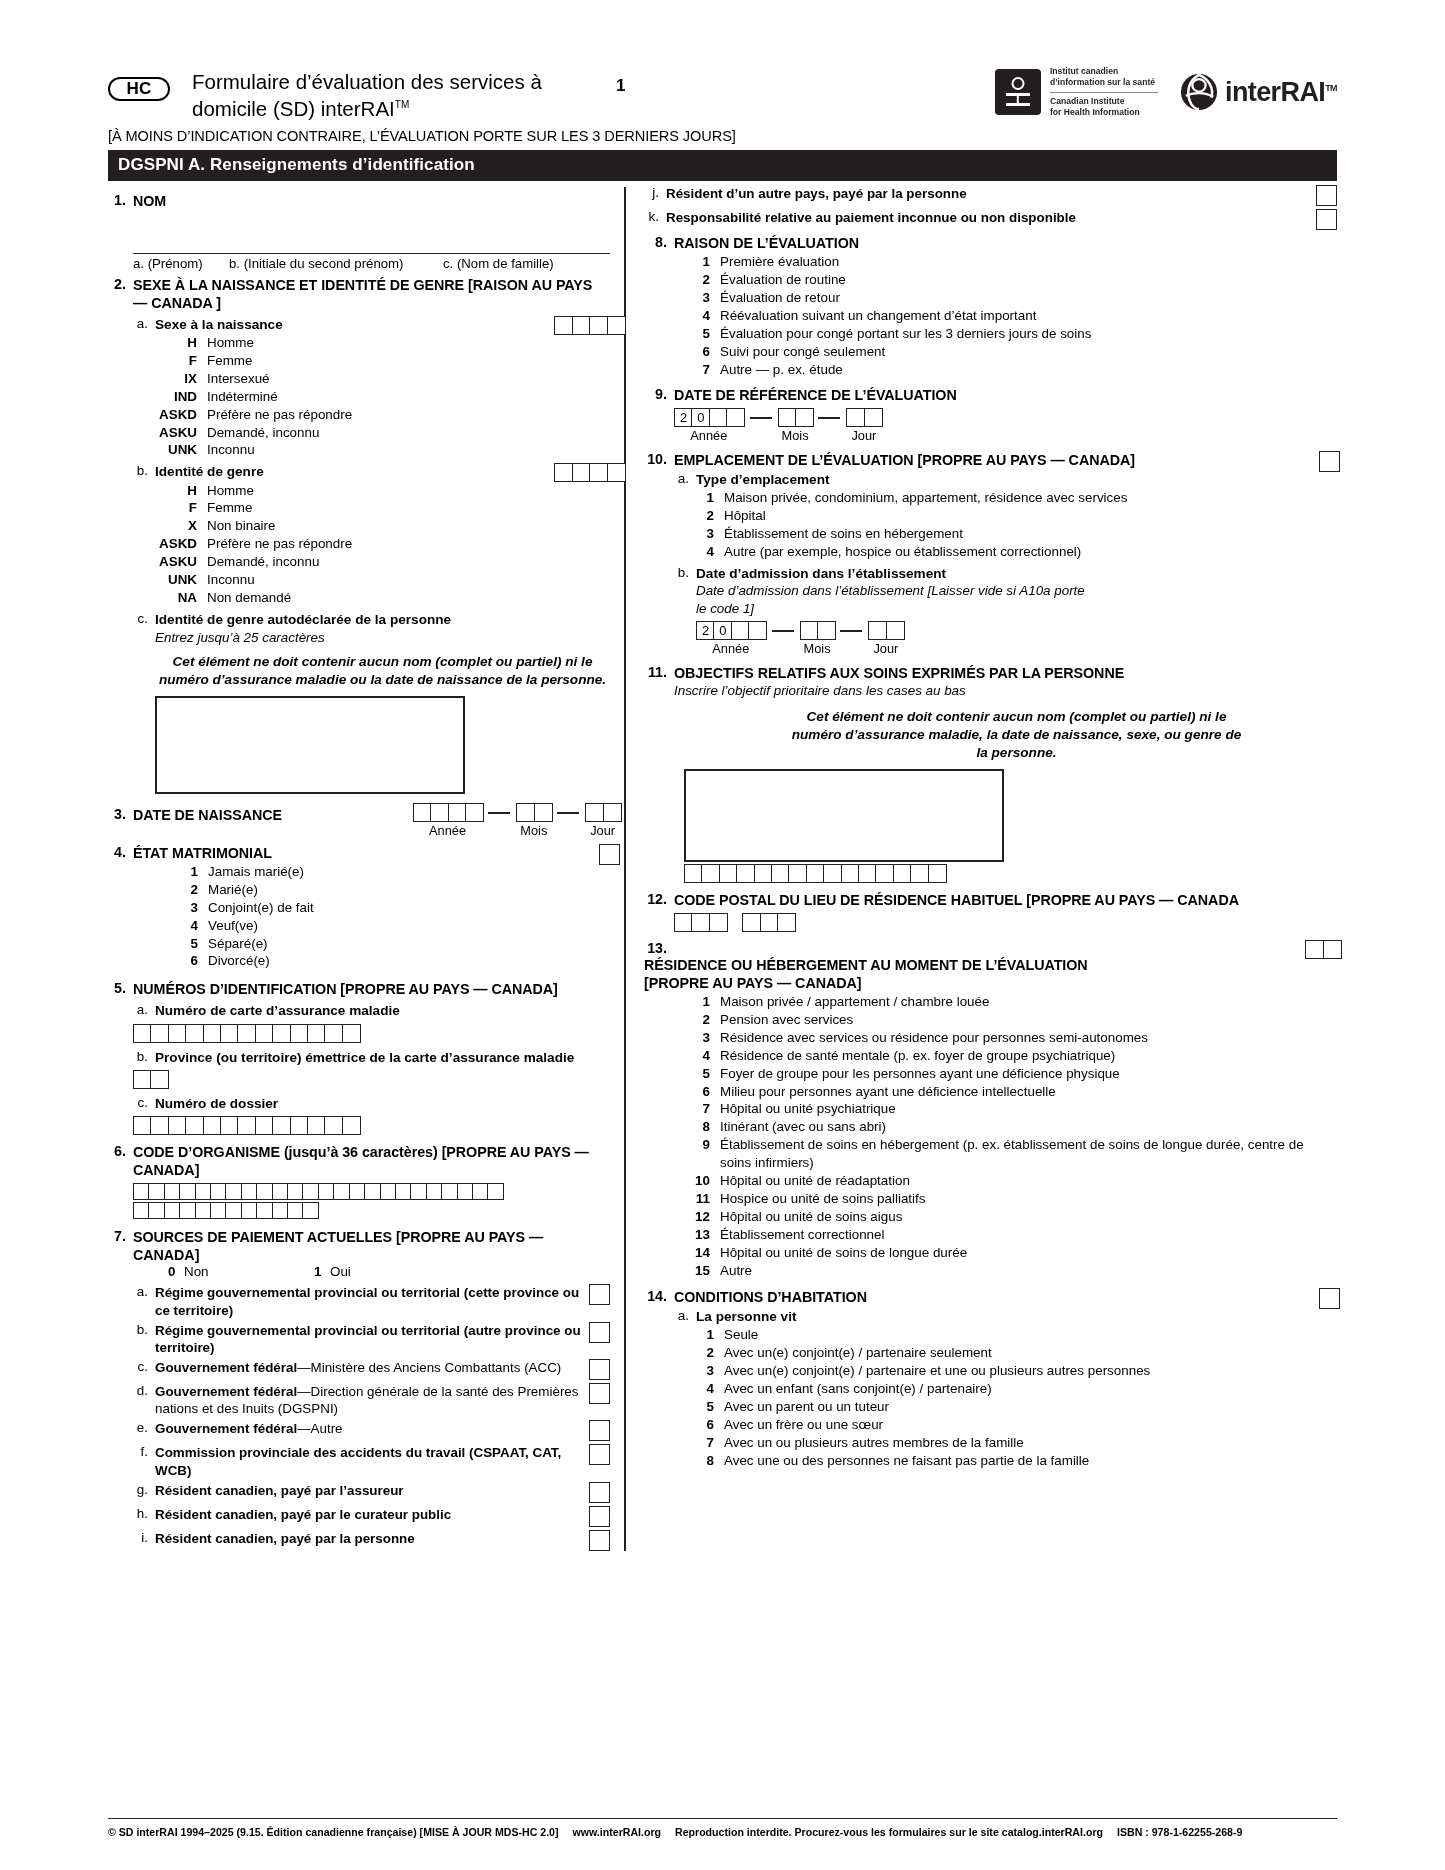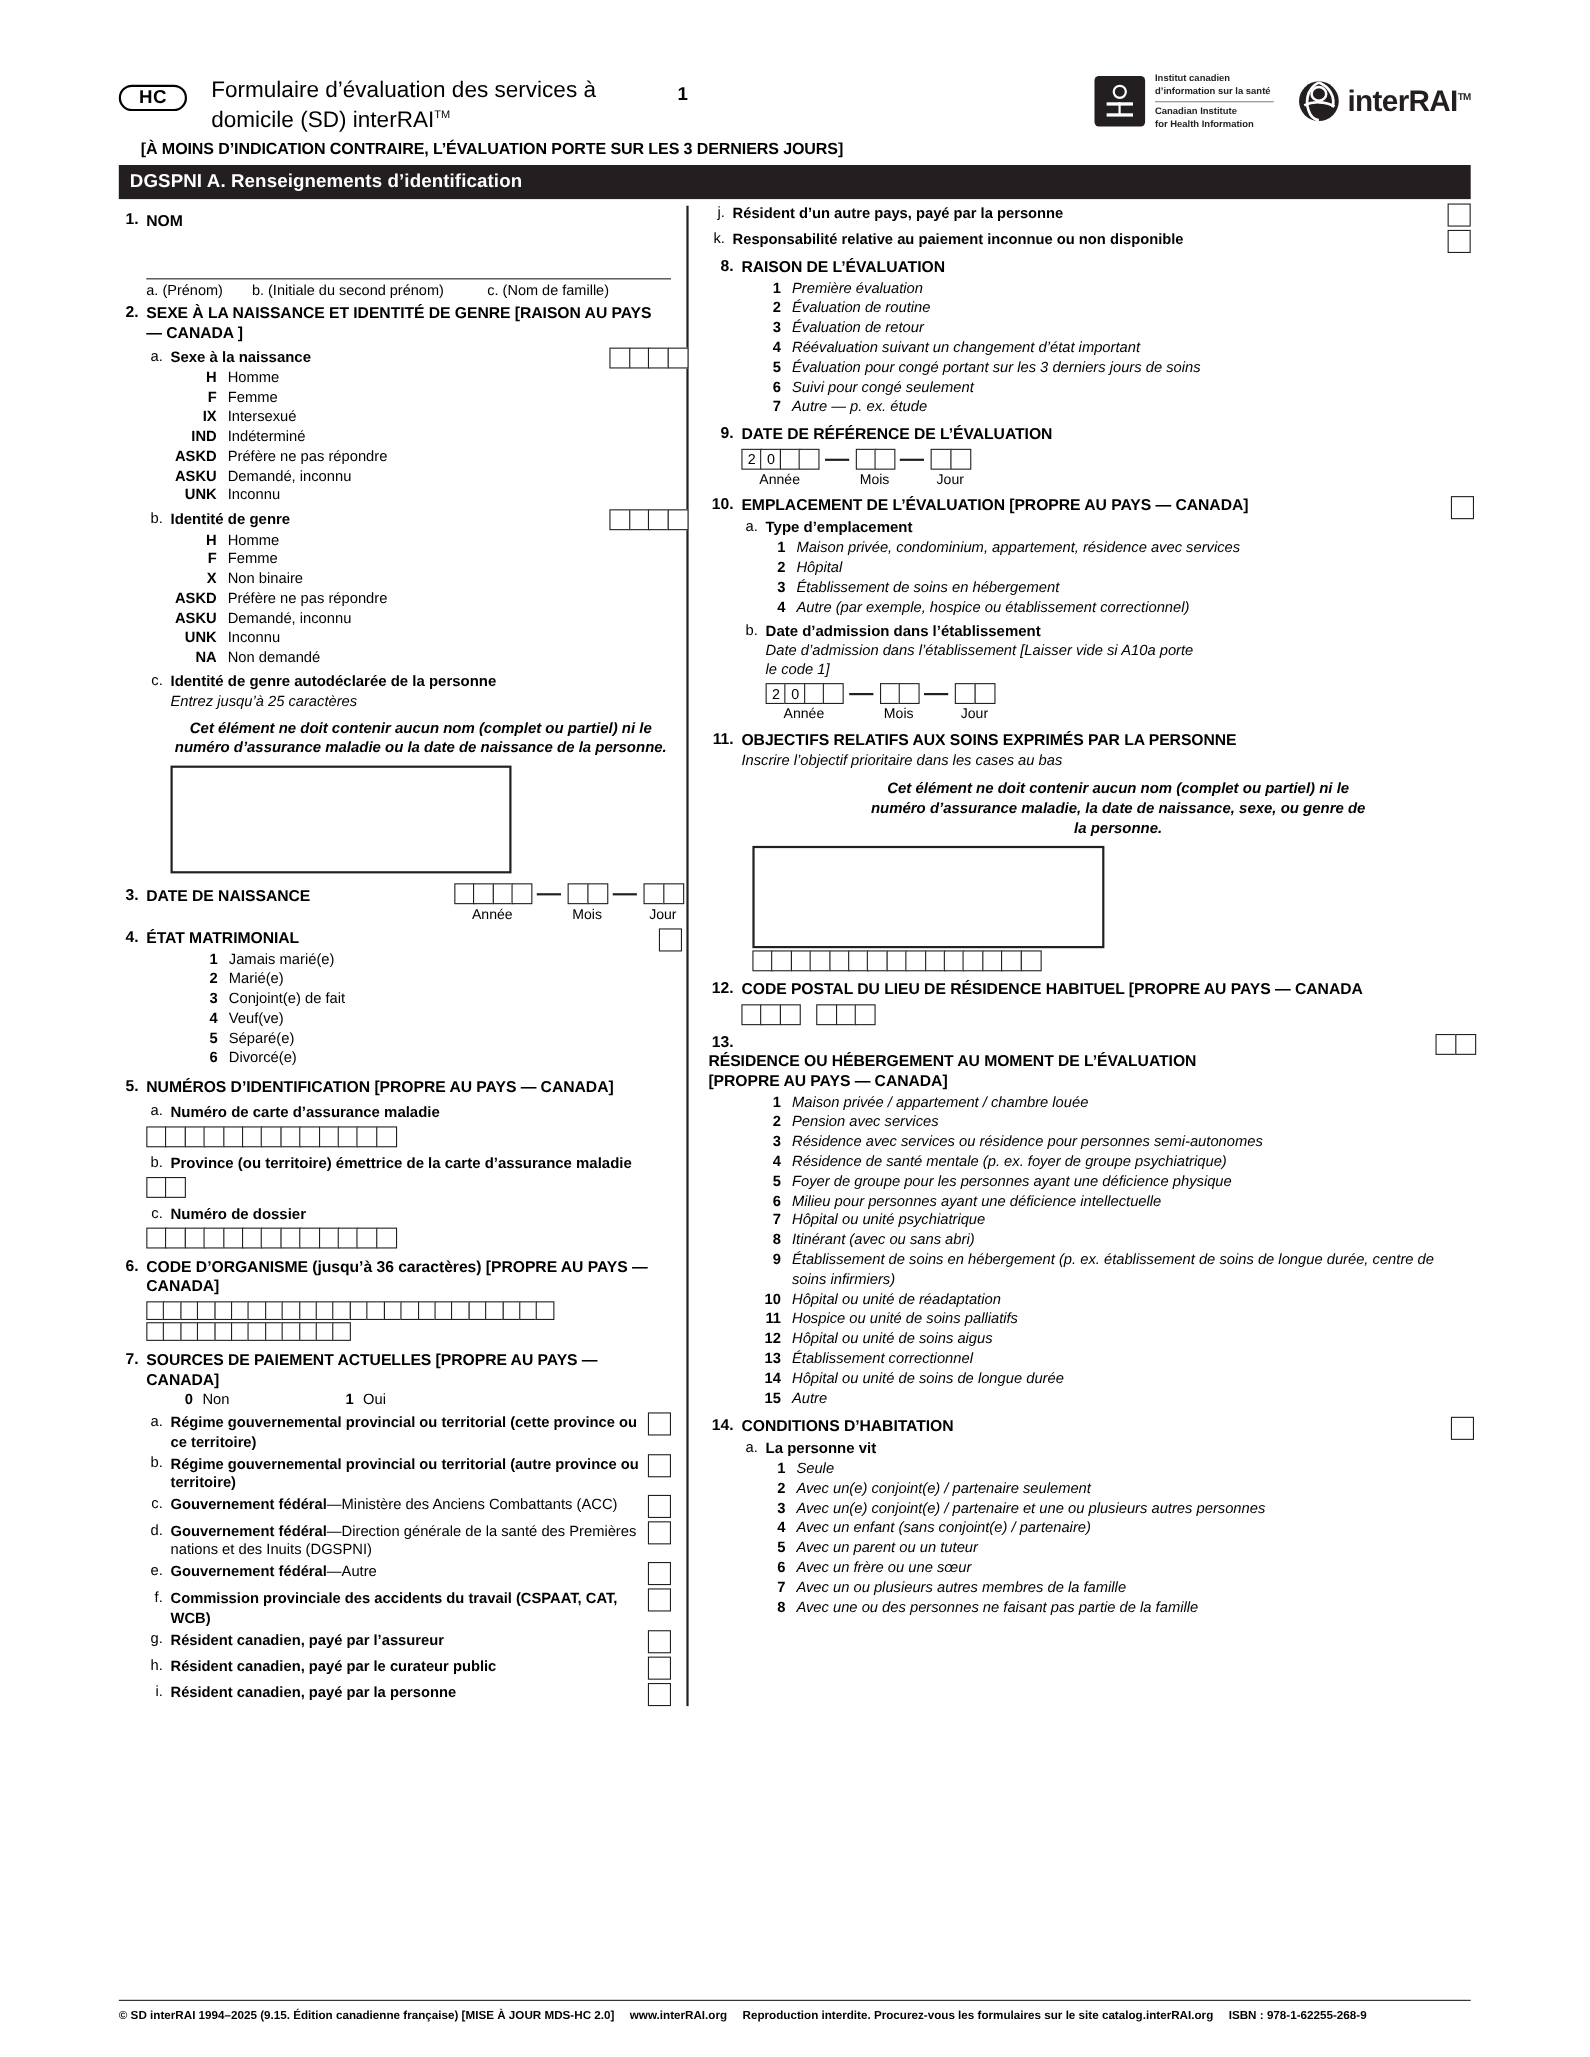--- a/index.html
+++ b/index.html
@@ -88,10 +88,9 @@
   .ir-tm { font-size: 9px; vertical-align: super; font-weight: bold; }
 
   .subhdr {
-    font-weight: bold; font-size: 14.6px;
+    font-weight: normal; font-size: 14.6px;
     margin-top: 4px; margin-bottom: 6px;
     letter-spacing: -0.1px;
-    margin-left: 20px;
   }
 
   .section-bar {

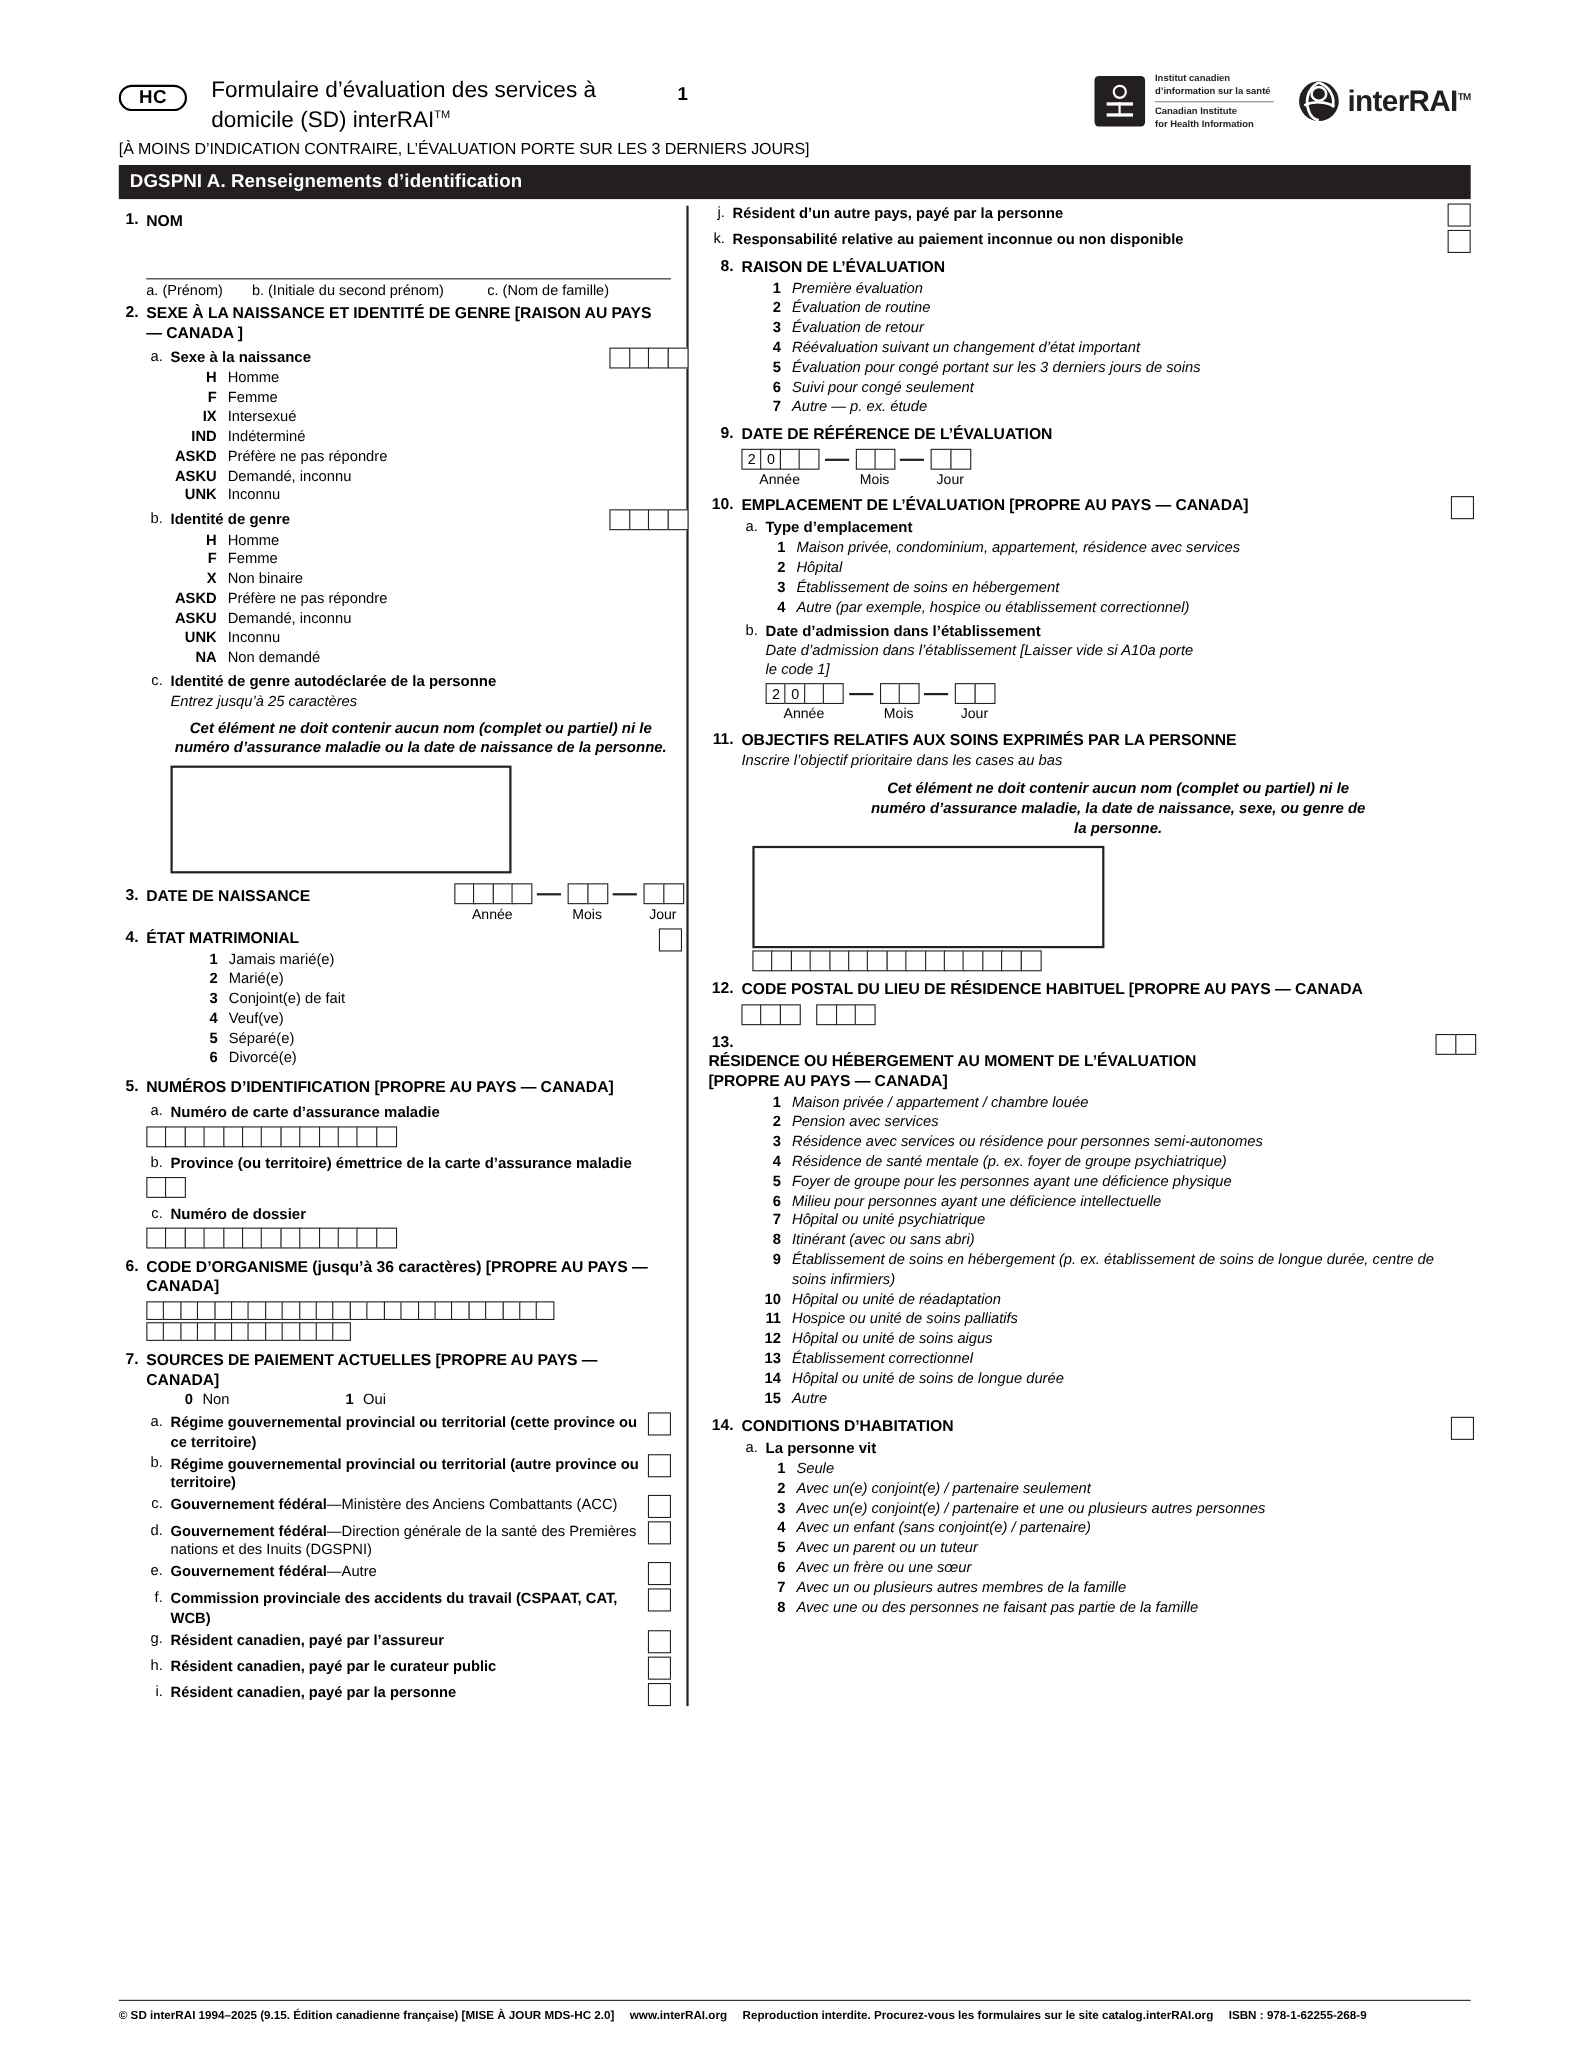--- a/index.html
+++ b/index.html
@@ -152,7 +152,7 @@
 
   .ropt { display: flex; font-size: 13.4px; line-height: 1.34; }
   .ropt .n { font-weight: bold; width: 46px; flex: none; text-align: right; padding-right: 10px; }
-  .ropt .t { flex: 1; font-style: italic; }
+  .ropt .t { flex: 1; }
 
   .footer {
     position: absolute;

